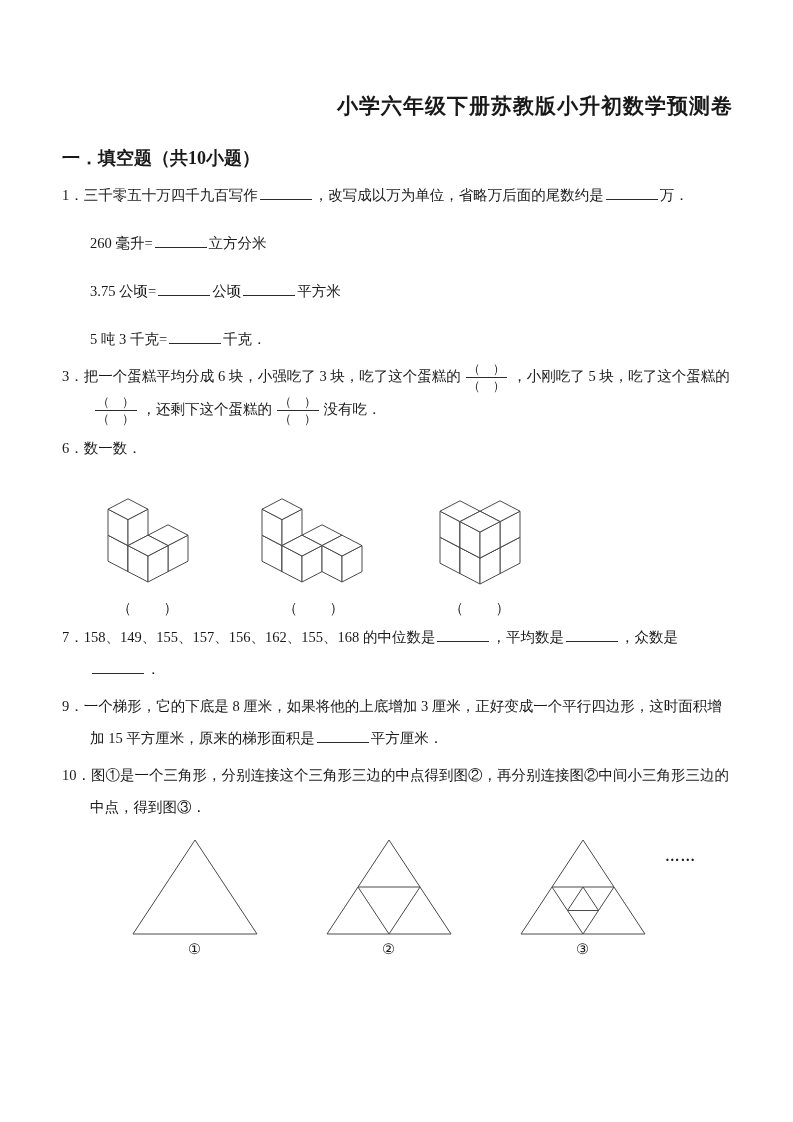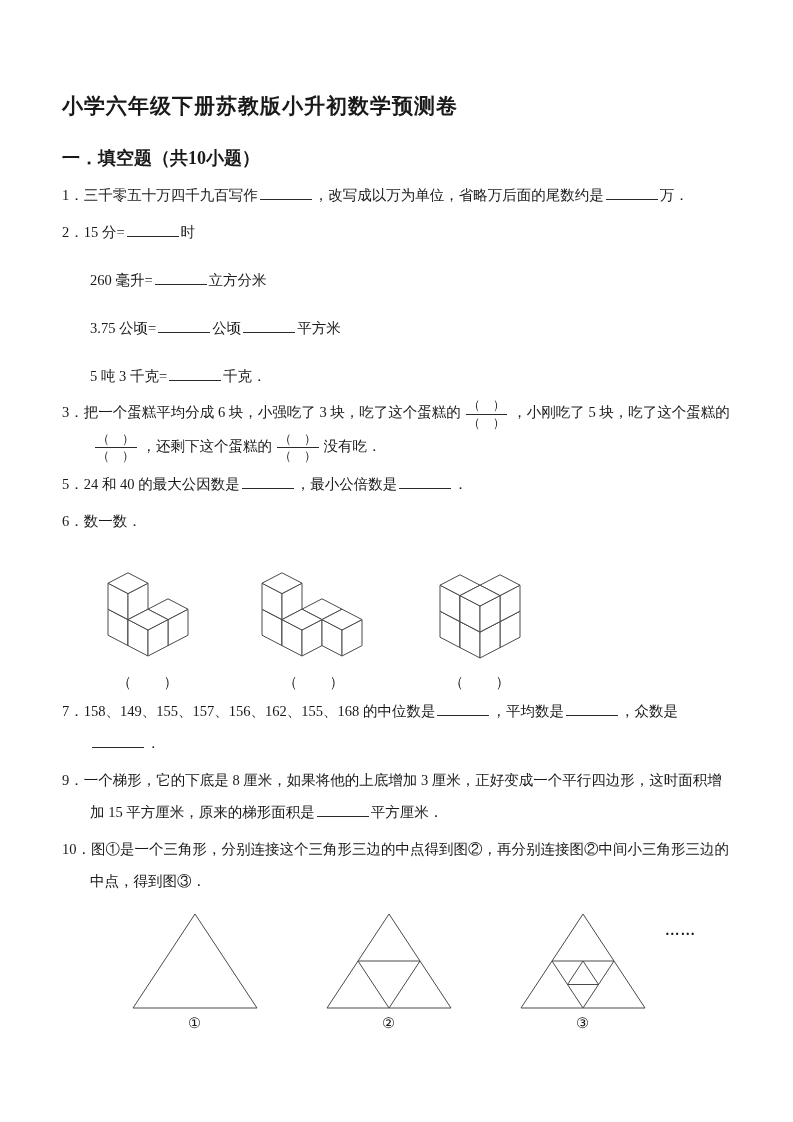--- a/index.html
+++ b/index.html
@@ -8,7 +8,7 @@
     font-family:"Liberation Serif","DejaVu Serif",serif;font-size:14.5px;
   }
   .page{padding:92px 60px 40px 62px}
-  h1{font-size:21px;font-weight:700;text-align:left;margin:0 0 26px;letter-spacing:1px}
+  h1{font-size:21px;font-weight:700;text-align:right;margin:0 0 26px;letter-spacing:1px}
   h2{font-size:18px;font-weight:700;margin:0 0 10px}
   .q{margin:0 0 5px;padding-left:28px;text-indent:-28px;line-height:2.2}
   .sub{margin:16px 0 5px;padding-left:28px;line-height:2.2}

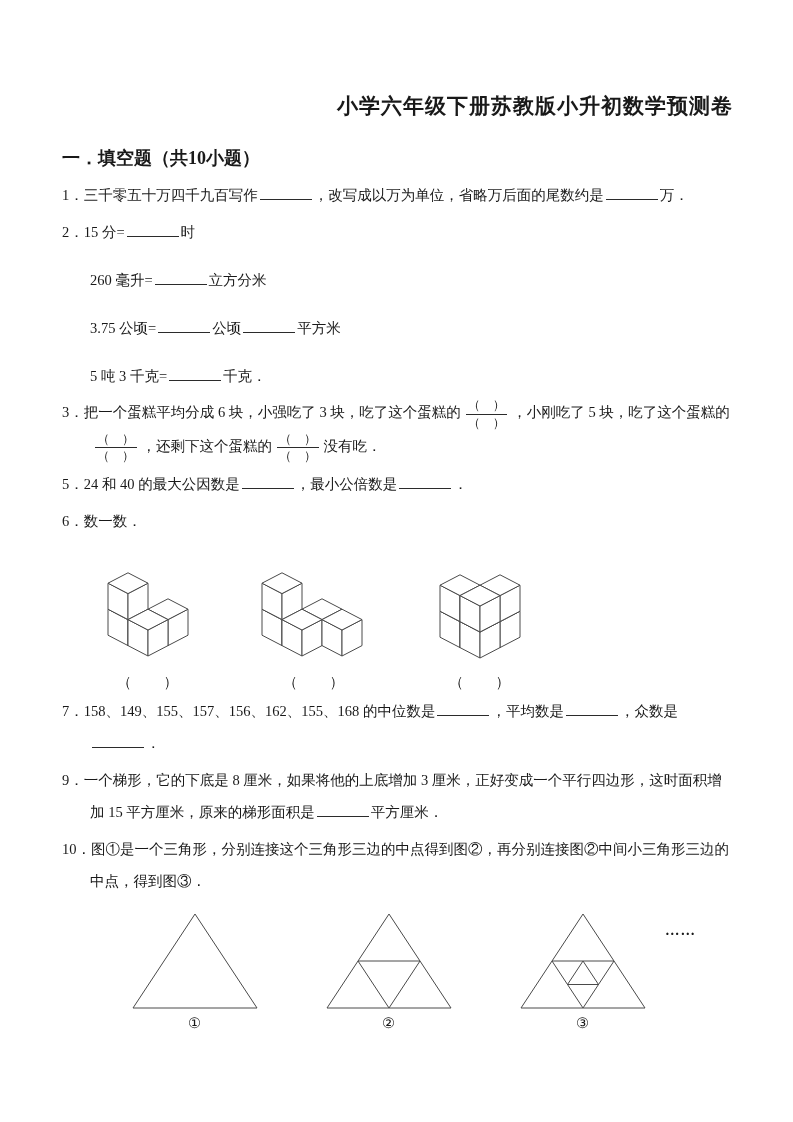--- a/index.html
+++ b/index.html
@@ -35,7 +35,6 @@
 
   <p class="q"><span>1．</span><span>三千零五十万四千九百写作</span><span class="blank"></span><span>，改写成以万为单位，省略万后面的尾数约是</span><span class="blank"></span><span>万．</span></p>
 
-  <p class="q"><span>2．</span><span>15 分=</span><span class="blank"></span><span>时</span></p>
   <div class="sub"><span>260 毫升=</span><span class="blank"></span><span>立方分米</span></div>
   <div class="sub"><span>3.75 公顷=</span><span class="blank"></span><span>公顷</span><span class="blank"></span><span>平方米</span></div>
   <div class="sub"><span>5 吨 3 千克=</span><span class="blank"></span><span>千克．</span></div>

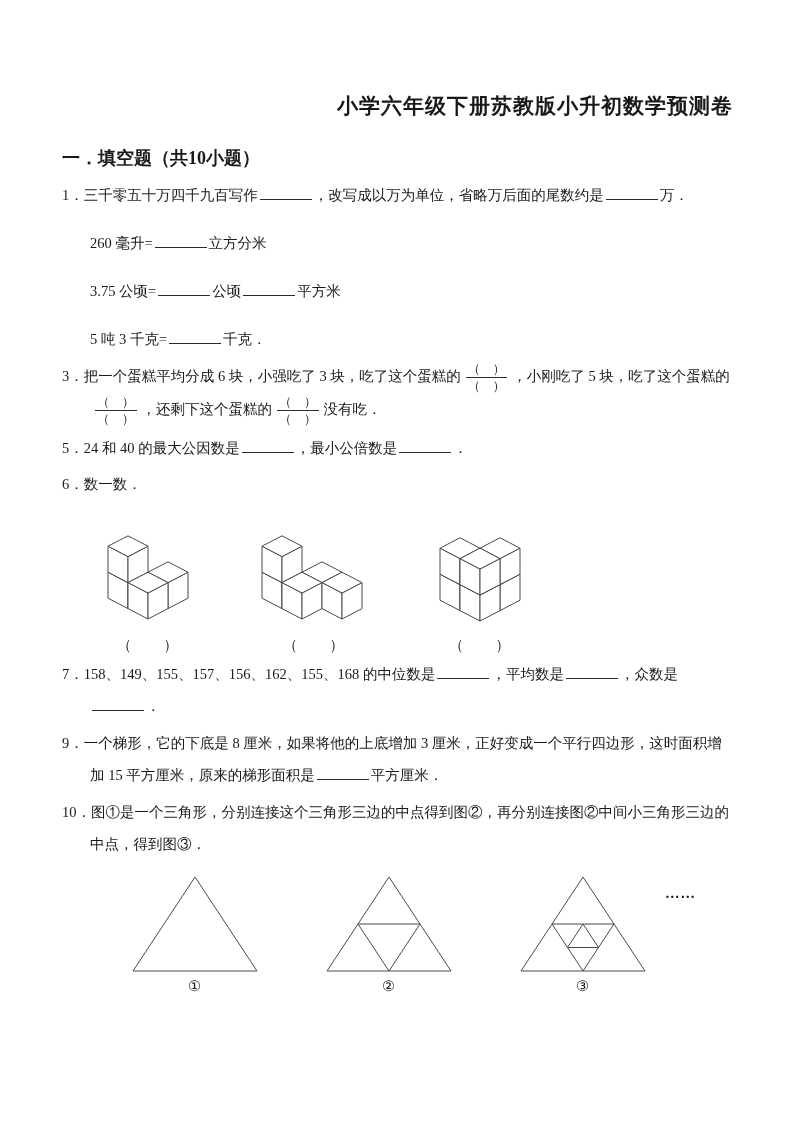--- a/index.html
+++ b/index.html
@@ -51,7 +51,6 @@
       </span><span>没有吃．</span></p>
 
 
-  <p class="q"><span>5．</span><span>24 和 40 的最大公因数是</span><span class="blank"></span><span>，最小公倍数是</span><span class="blank"></span><span>．</span></p>
 
   <p class="q"><span>6．</span><span>数一数．</span></p>
 

